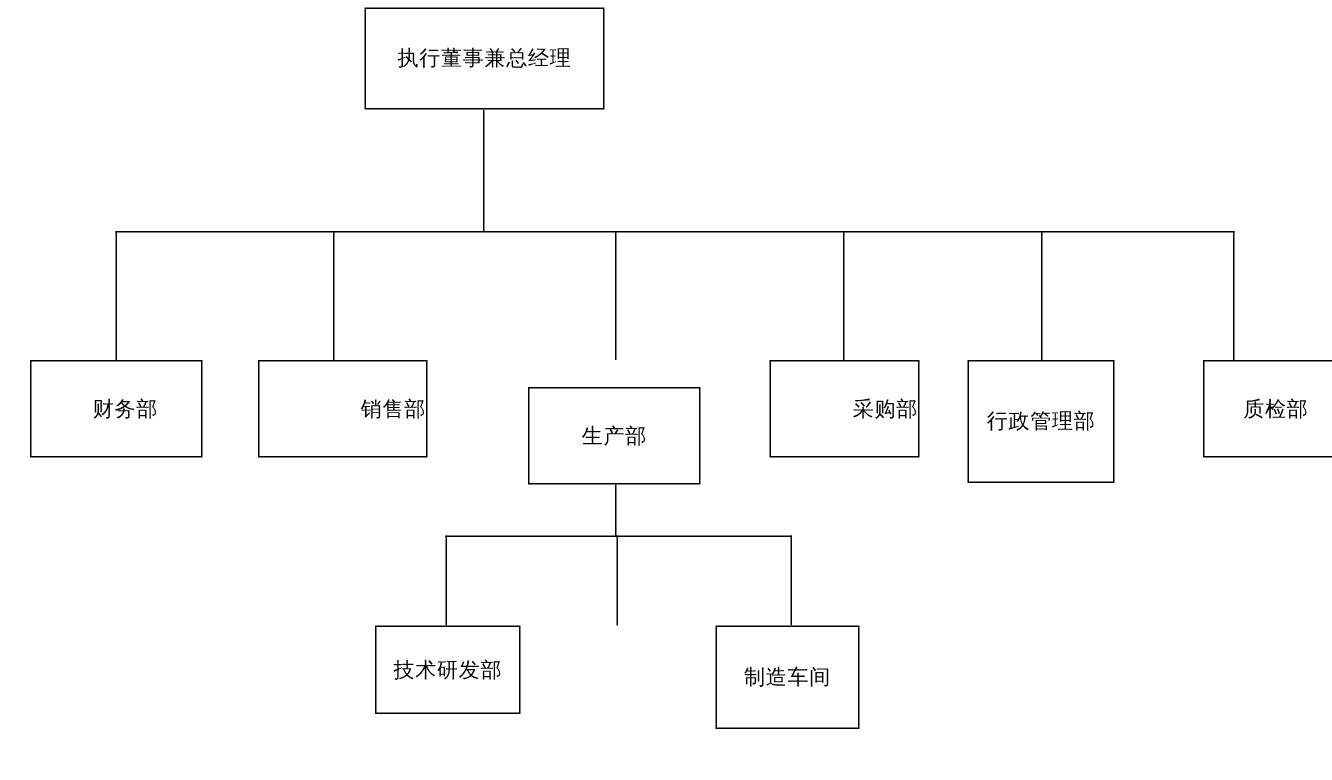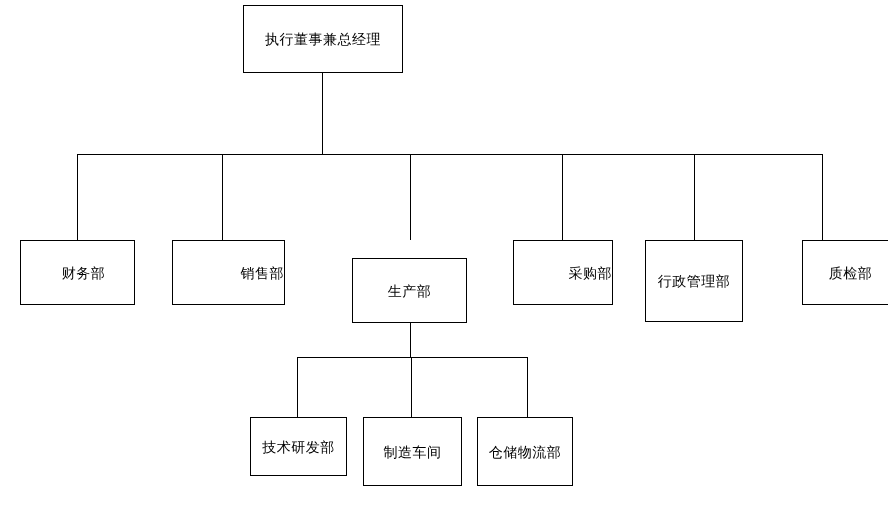--- a/index.html
+++ b/index.html
@@ -103,9 +103,6 @@
     <span class="node-label">技术研发部</span>
   </div>
 
-  <div class="node-box" style="left:363px; top:417px; width:99px; height:69px;">
-    <span class="node-label">制造车间</span>
-  </div>
 
   <div class="node-box" style="left:477px; top:417px; width:96px; height:69px;">
     <span class="node-label">仓储物流部</span>

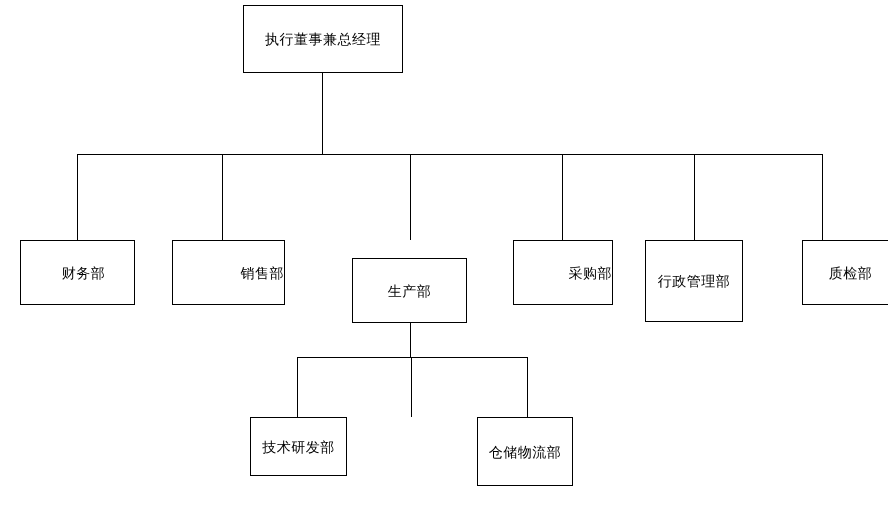--- a/index.html
+++ b/index.html
@@ -105,7 +105,7 @@
 
 
   <div class="node-box" style="left:477px; top:417px; width:96px; height:69px;">
-    <span class="node-label">仓储物流部</span>
+    <span class="node-label">制造车间</span>
   </div>
 
 </div>

